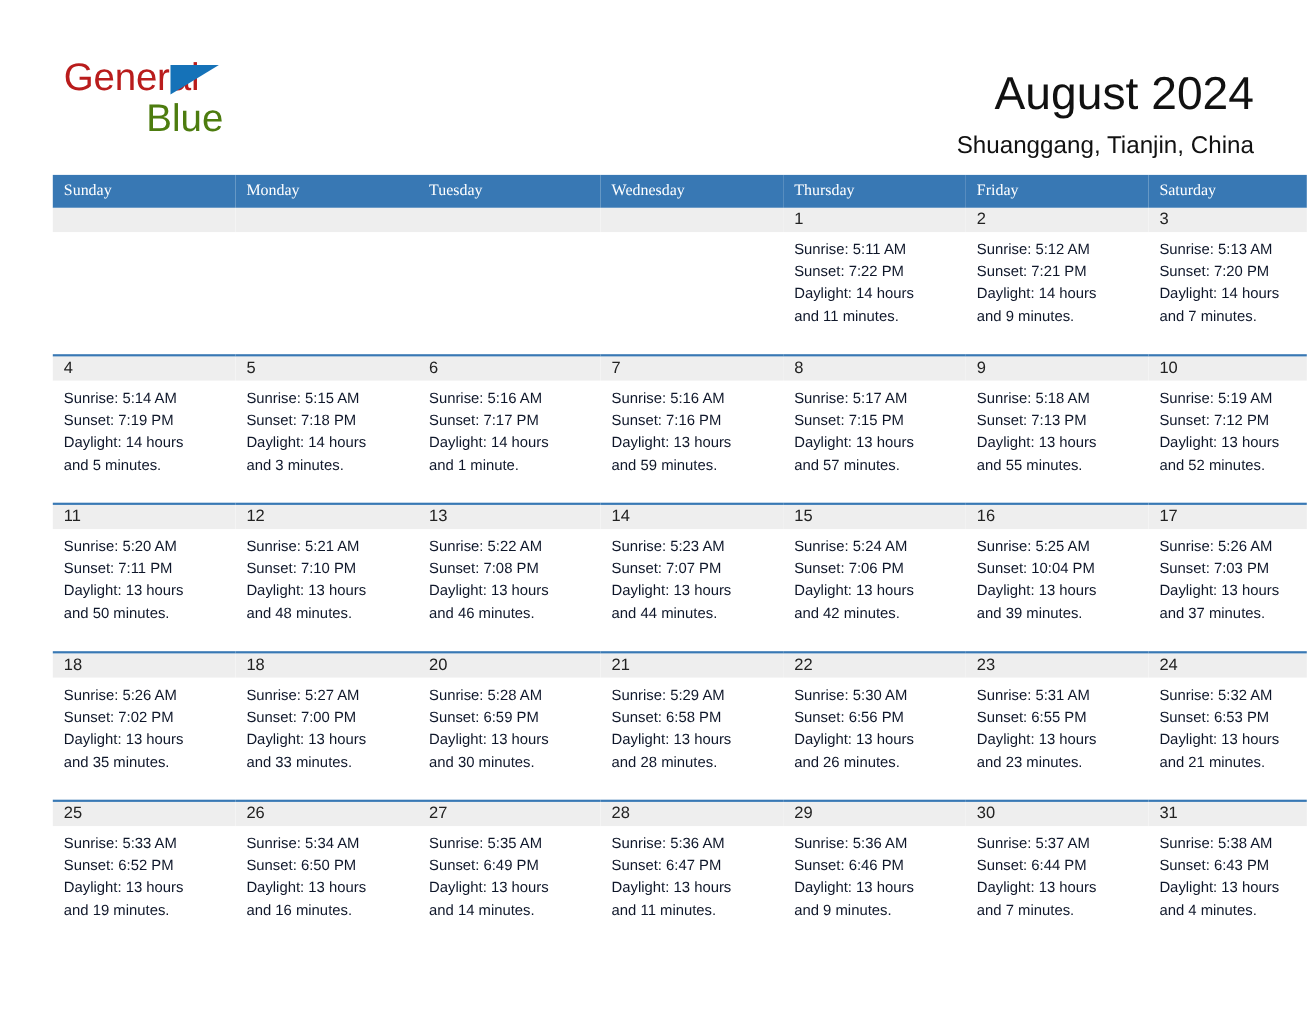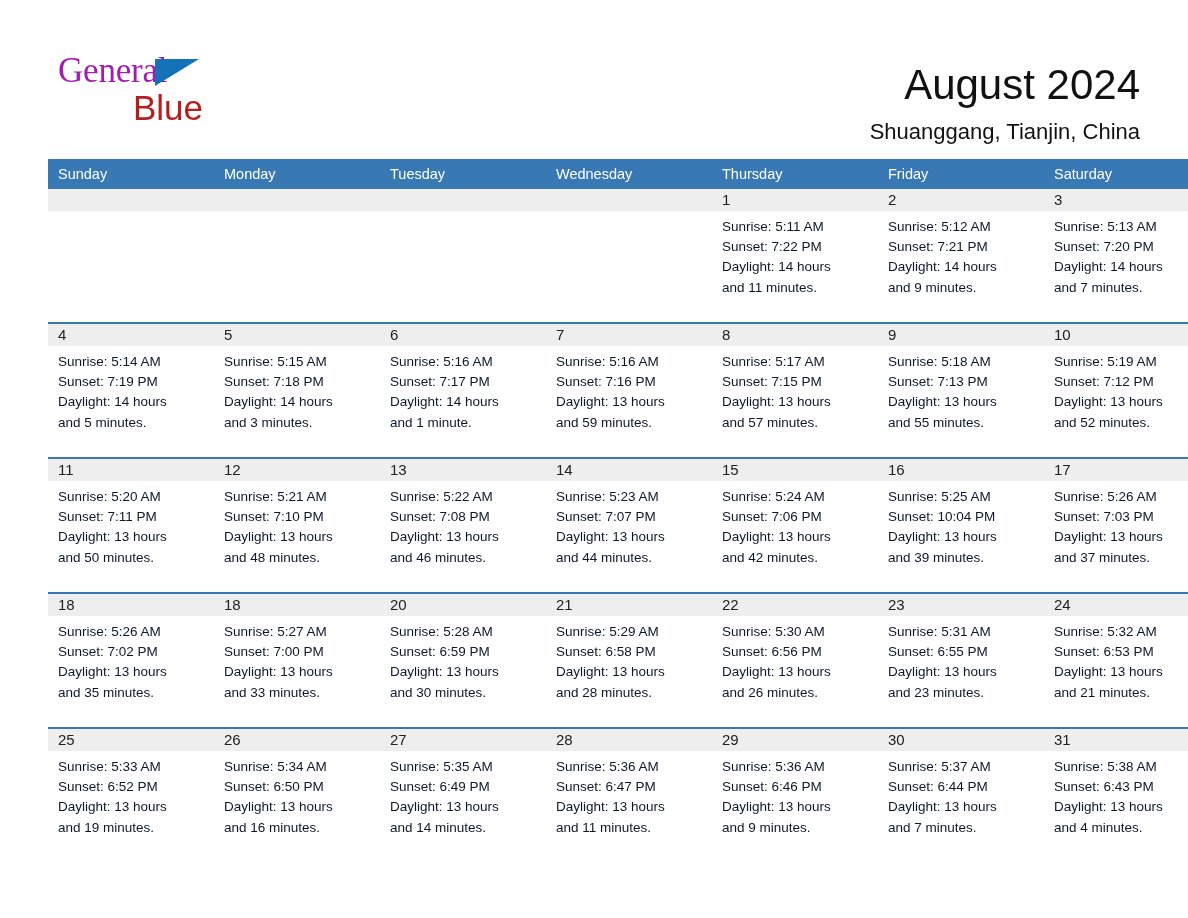--- a/index.html
+++ b/index.html
@@ -43,10 +43,9 @@
     display: block;
     font-size: 35px;
     line-height: 38px;
-    color: #a21caf;
+    color: #b91c1c;
     letter-spacing: -0.2px;
     font-weight: 400;
-    font-family: Liberation Serif, serif;
   }
   .brand-tri {
     position: absolute;

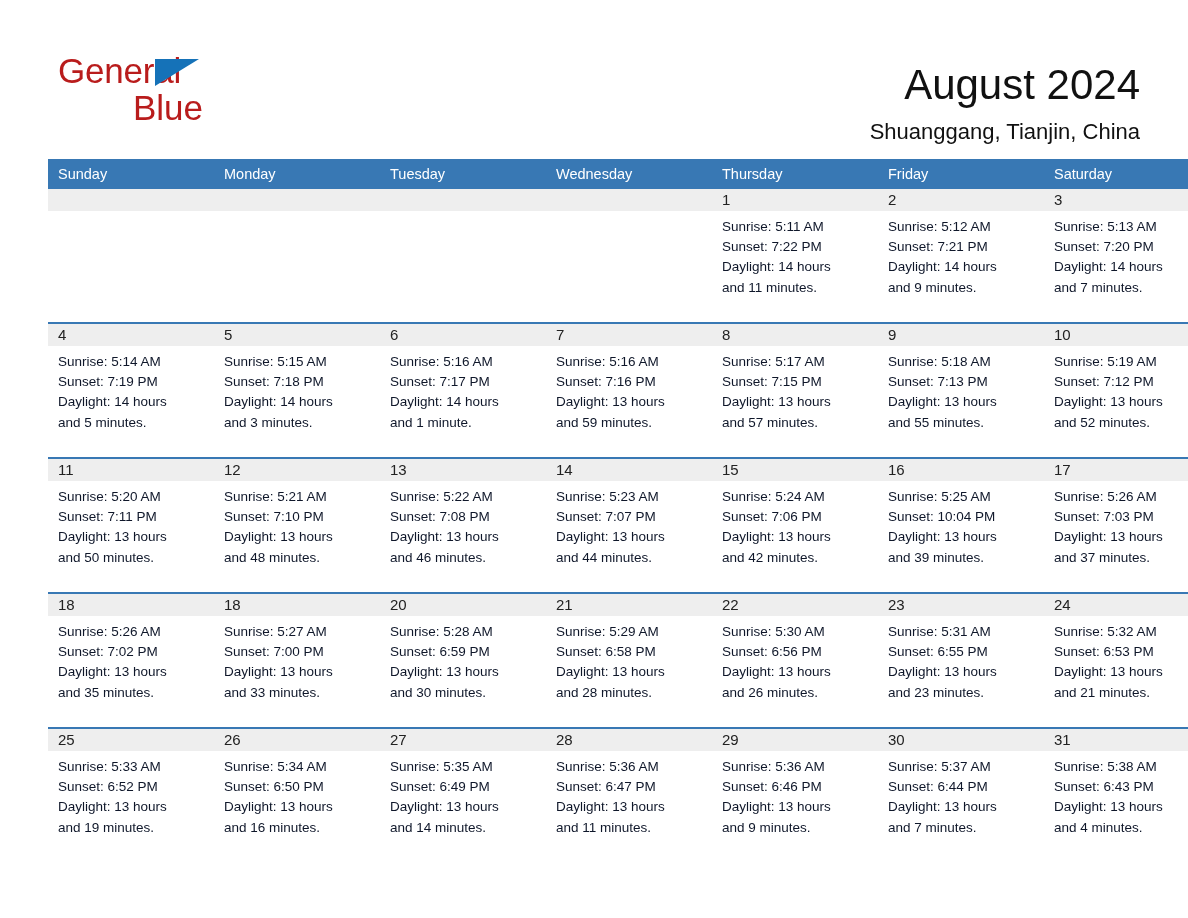--- a/index.html
+++ b/index.html
@@ -60,7 +60,7 @@
     display: block;
     font-size: 35px;
     line-height: 34px;
-    color: #b91c1c;
+    color: #4d7c0f;
     margin-left: 75px;
     margin-top: 1px;
     font-weight: 400;

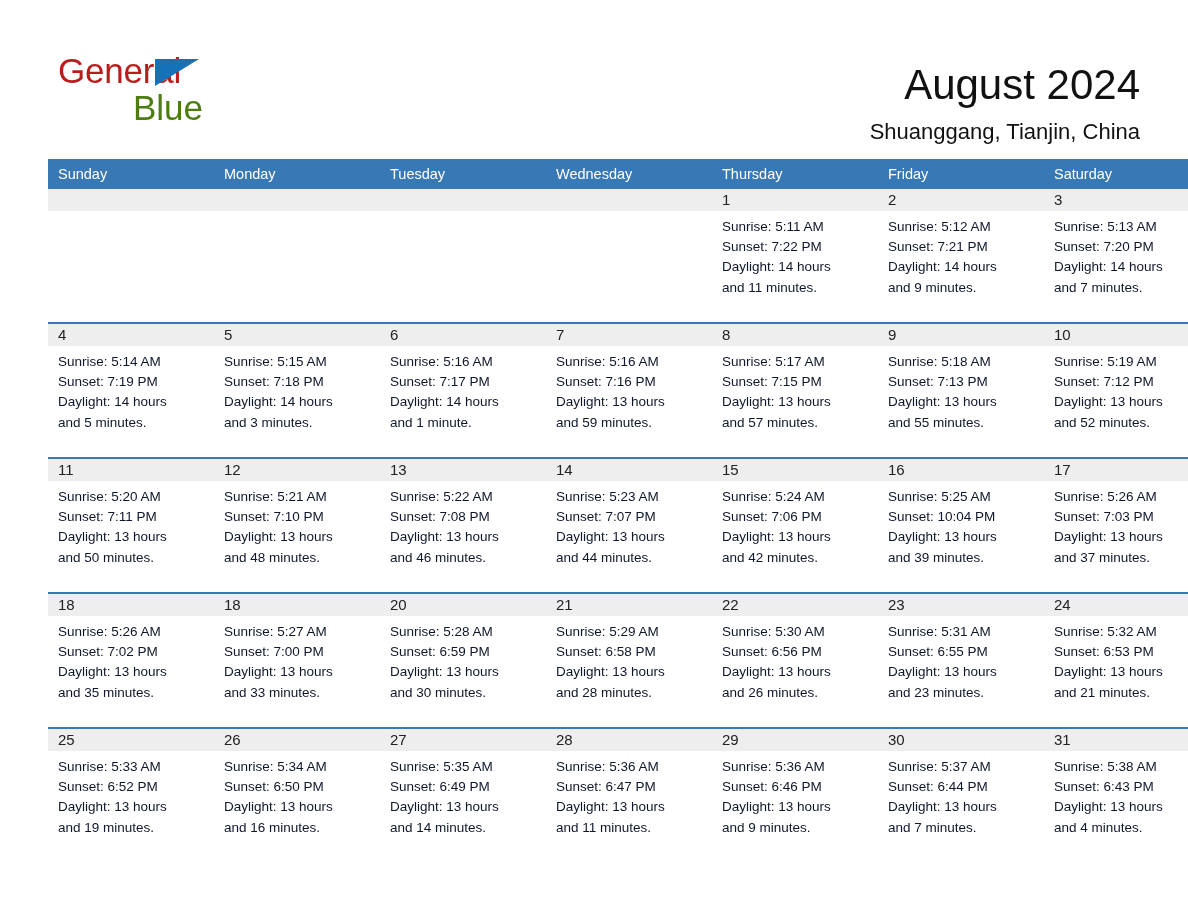--- a/index.html
+++ b/index.html
@@ -123,7 +123,7 @@
     background: #ffffff;
     width: 156px;
   }
-  .weekday-row th { width: 156px; }
+  .weekday-row th { width: 156px; font-family: Liberation Serif, serif; }
   .week-row.first .day-cell { border-top: none; }
 
   .daynum {

